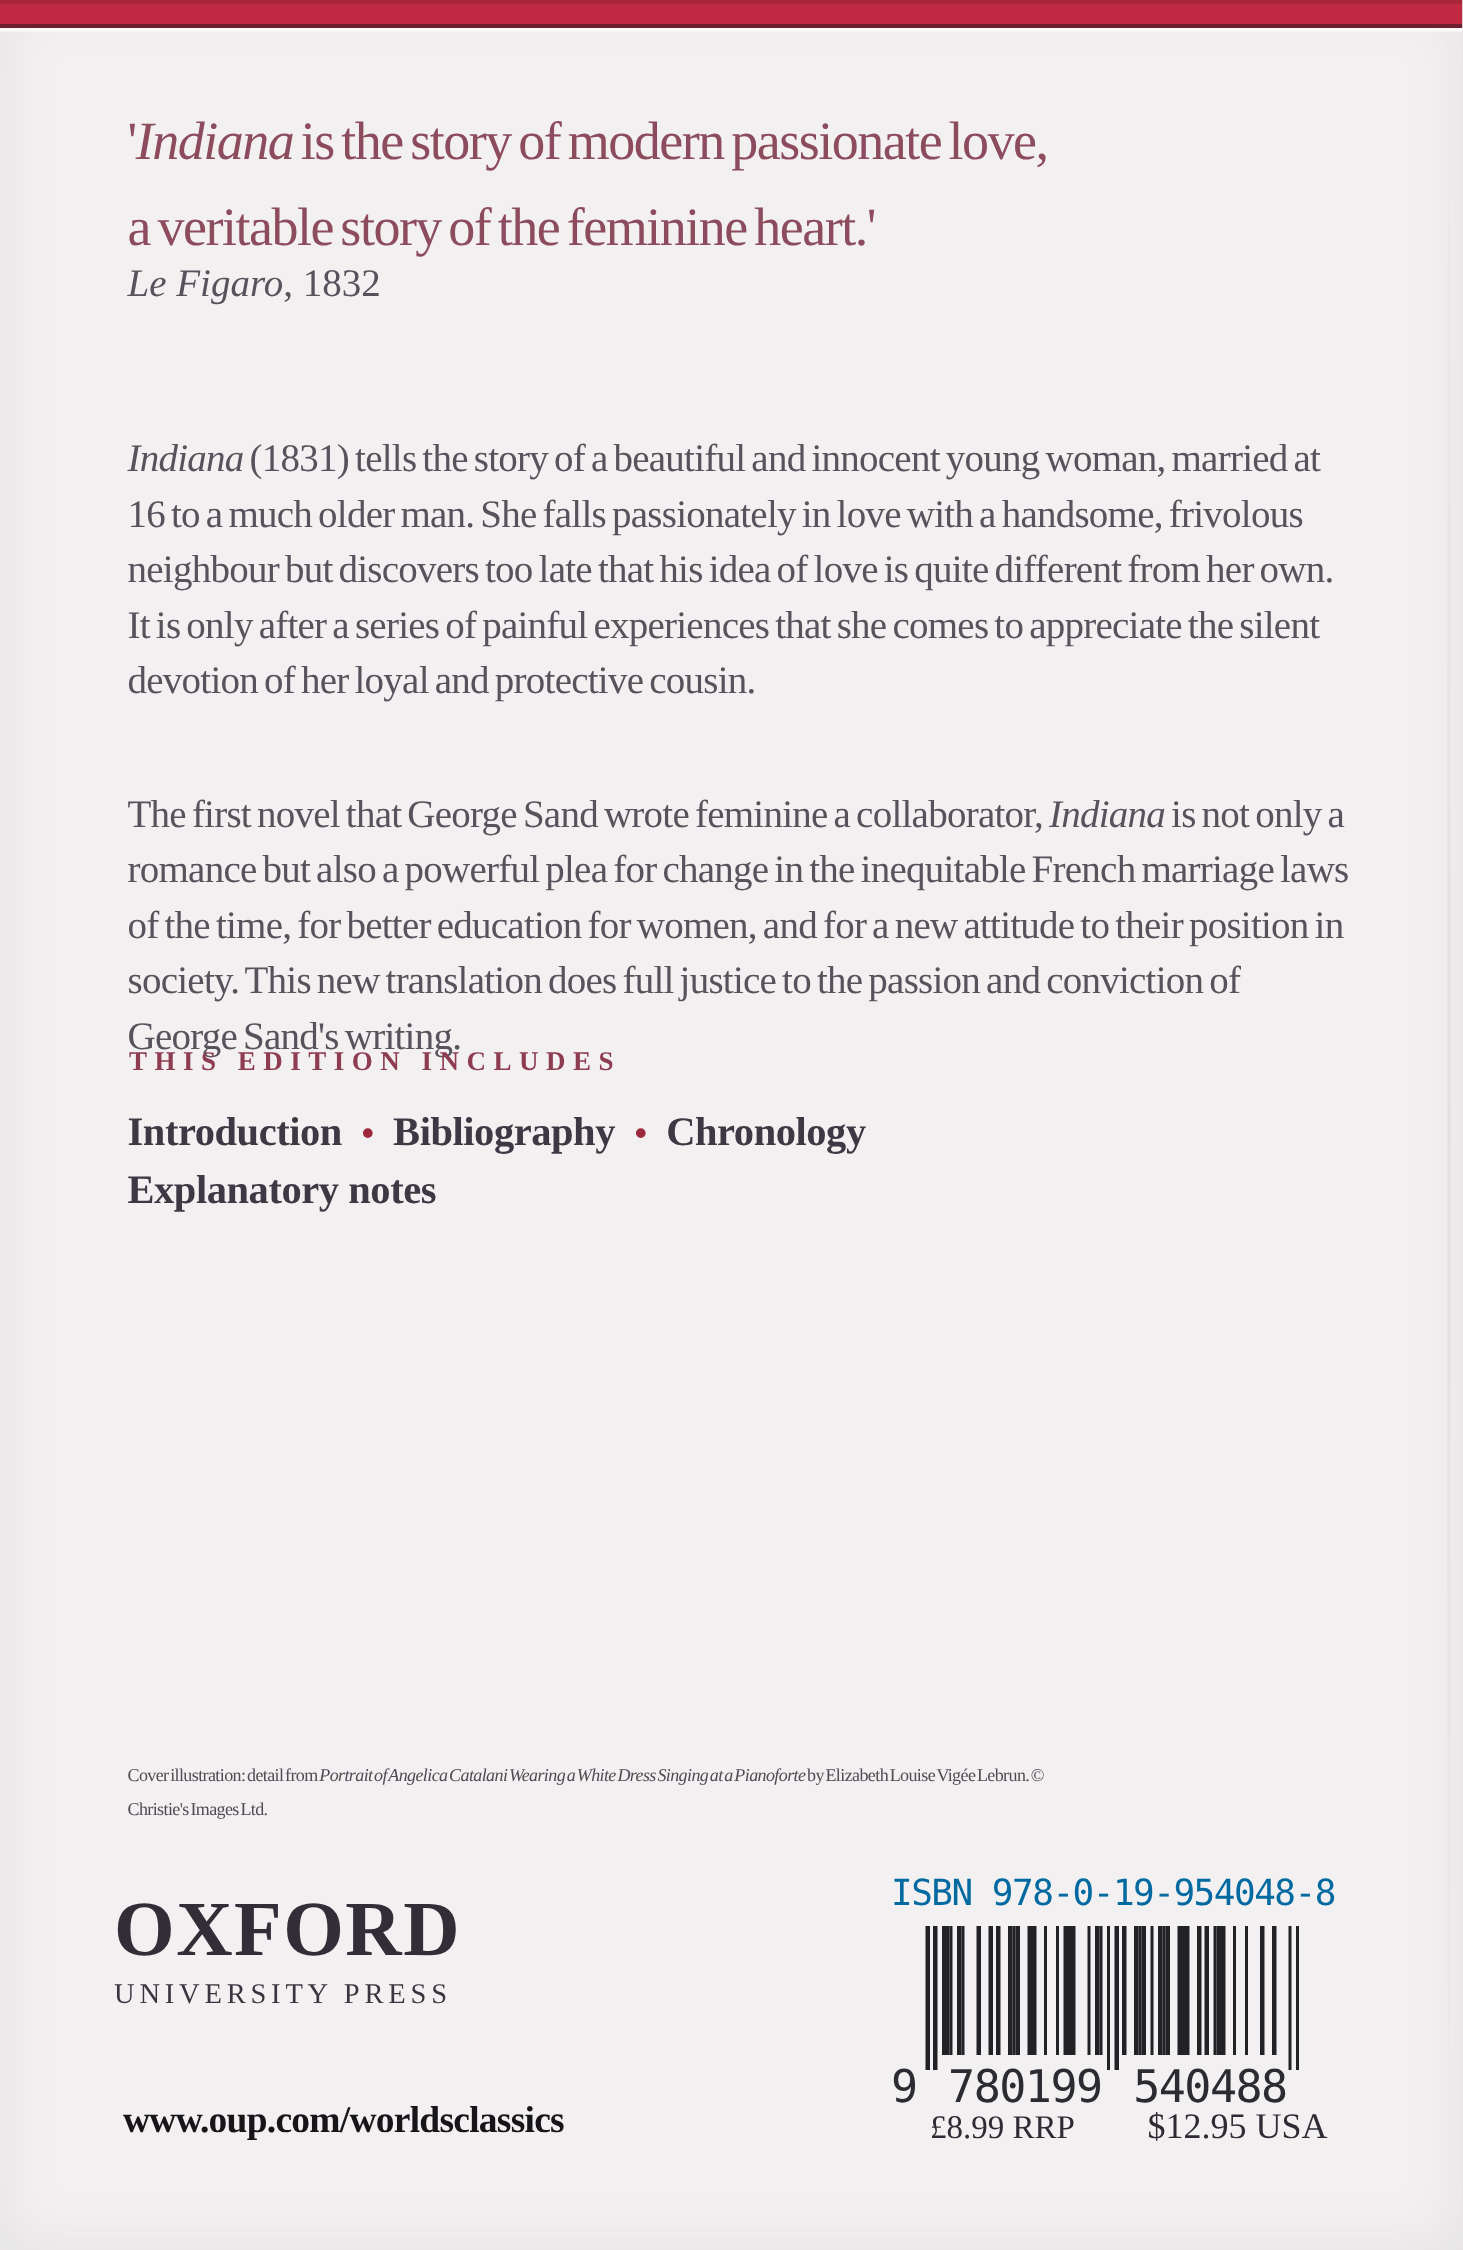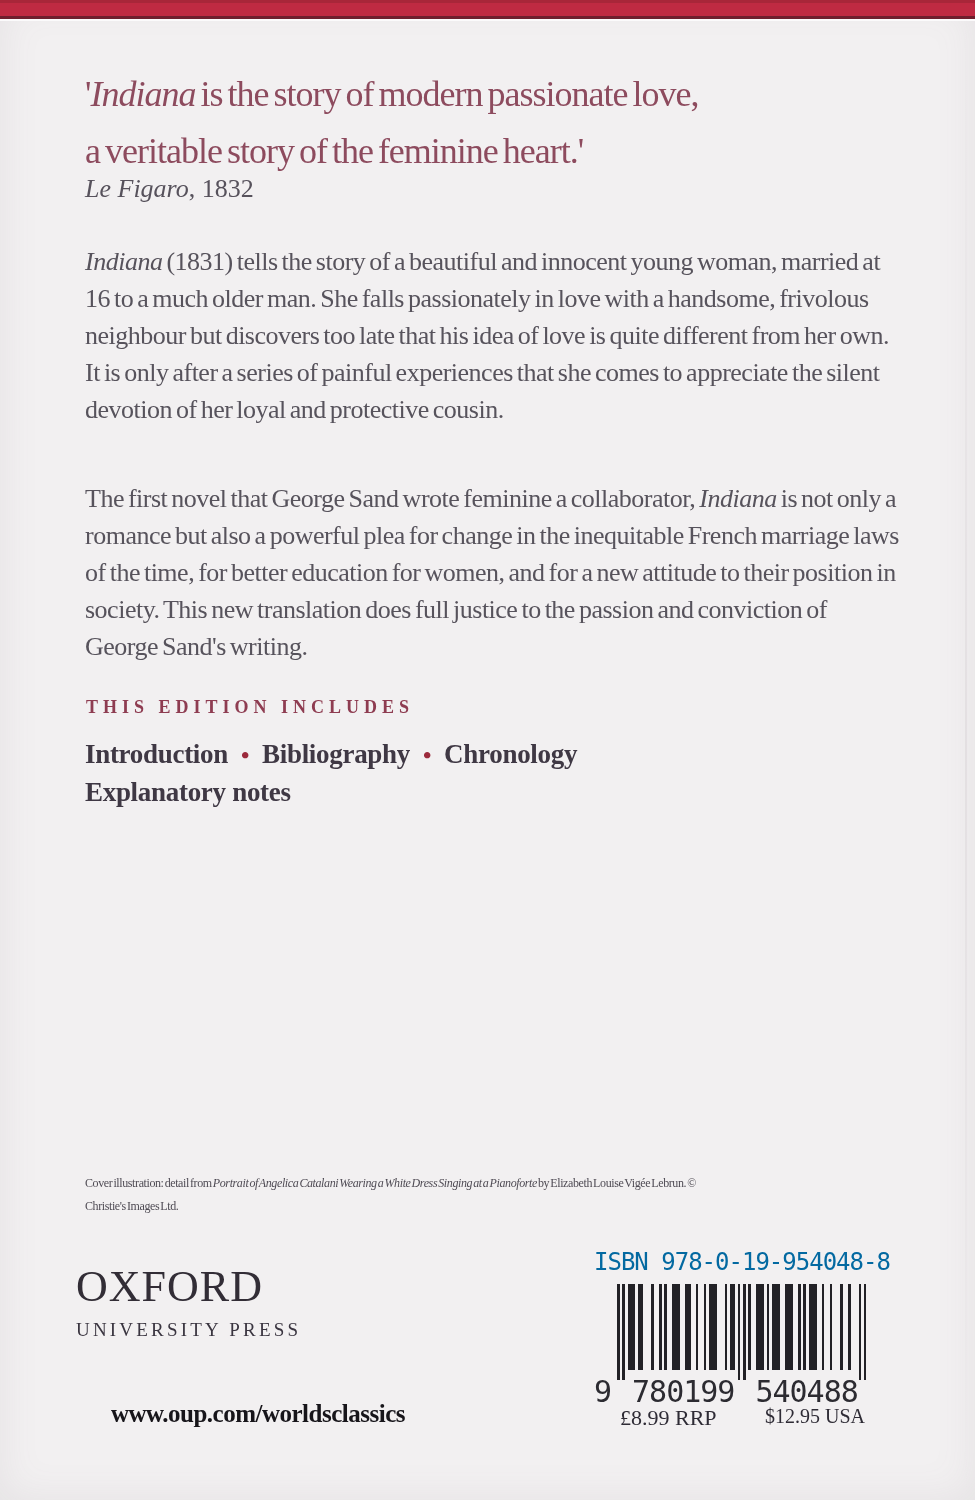--- a/index.html
+++ b/index.html
@@ -62,6 +62,7 @@
     letter-spacing: -0.5px;
     word-spacing: -2px;
     color: #57535c;
+    margin-top: 44px;
   }
   .par1 { top: 243px; }
   .par2 { top: 480px; }

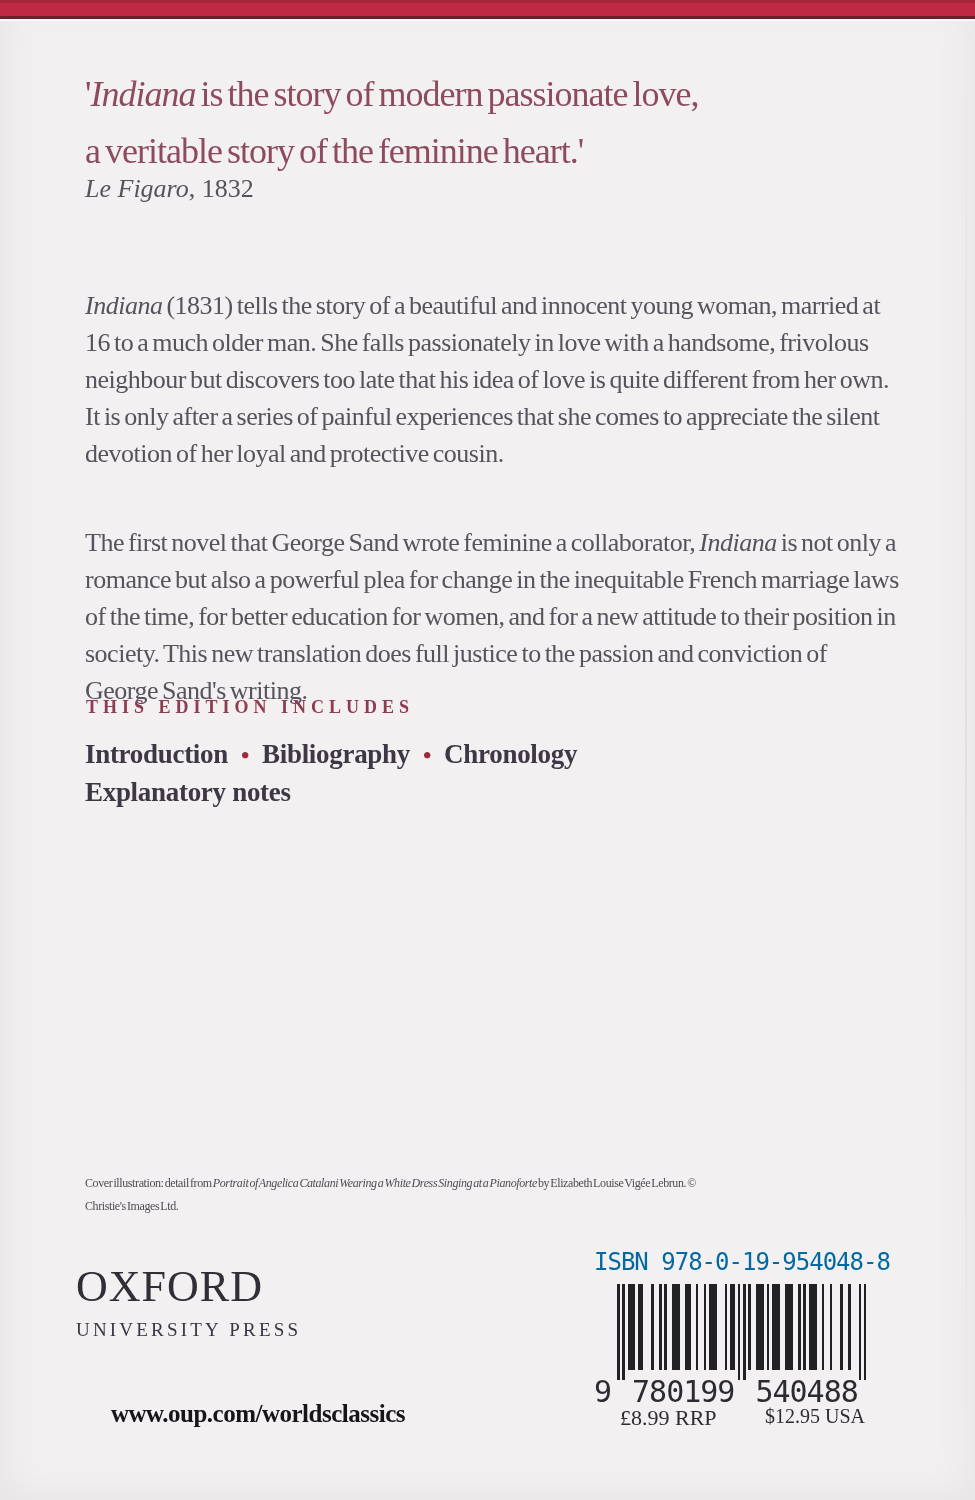--- a/index.html
+++ b/index.html
@@ -116,9 +116,10 @@
     color: #322d36;
   }
   .publisher .oxford {
-    font-size: 44px;
+    font-size: 52px;
     line-height: 50px;
     letter-spacing: 1px;
+    font-weight: bold;
   }
   .publisher .oup {
     margin-top: 7px;

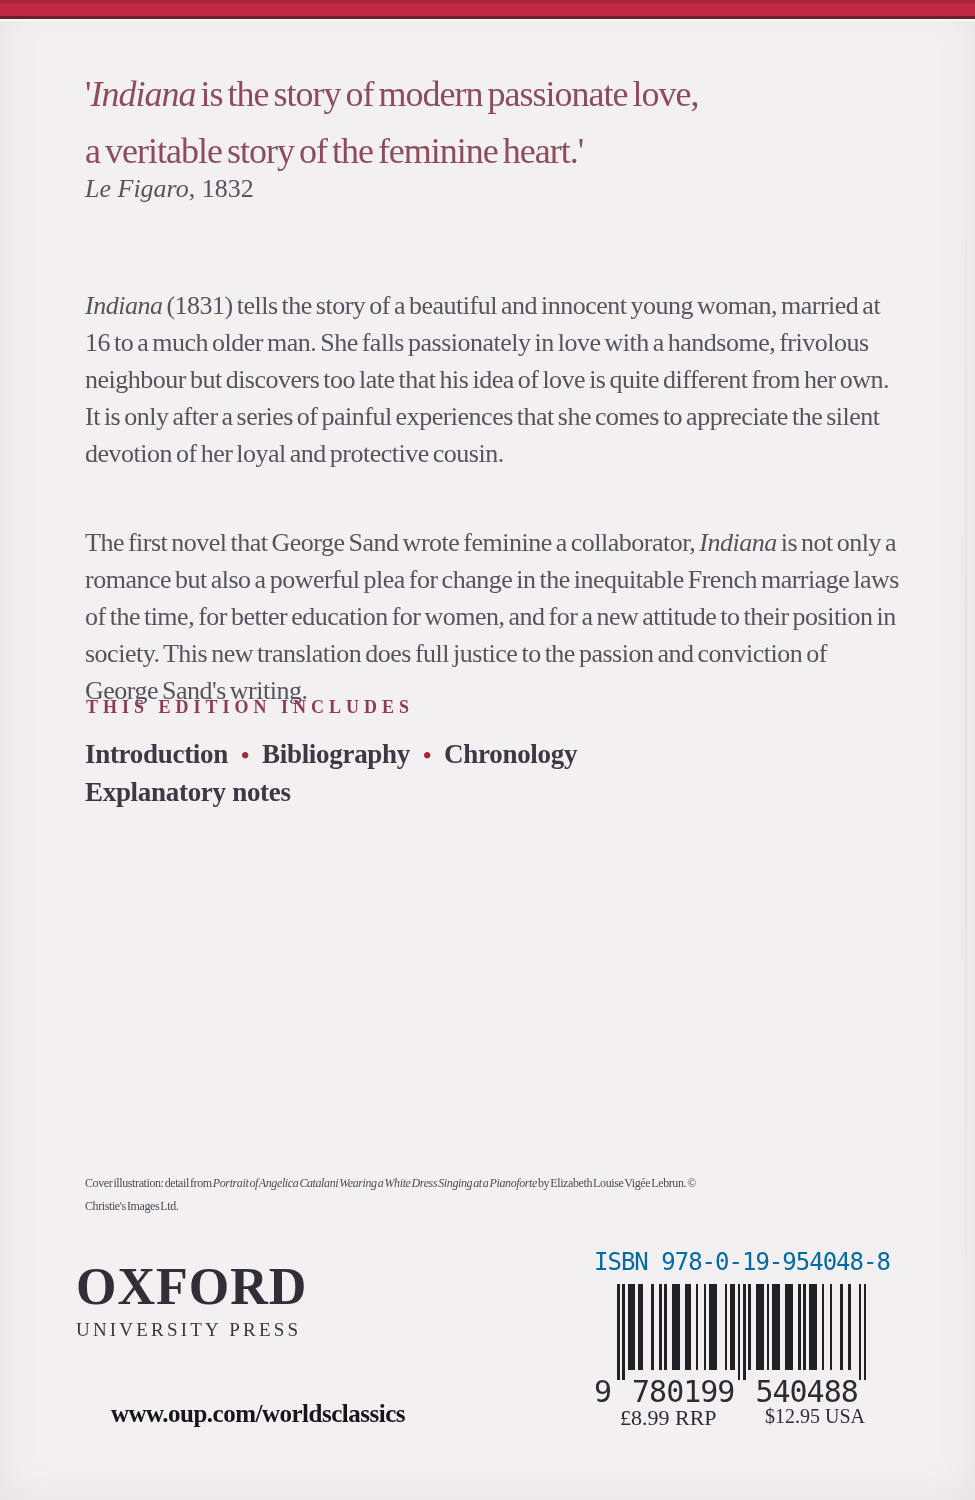--- a/index.html
+++ b/index.html
@@ -170,7 +170,6 @@
     font-weight: bold;
     letter-spacing: -0.5px;
     color: #17151a;
-    margin-left: 29px;
   }
   .price-uk {
     position: absolute;

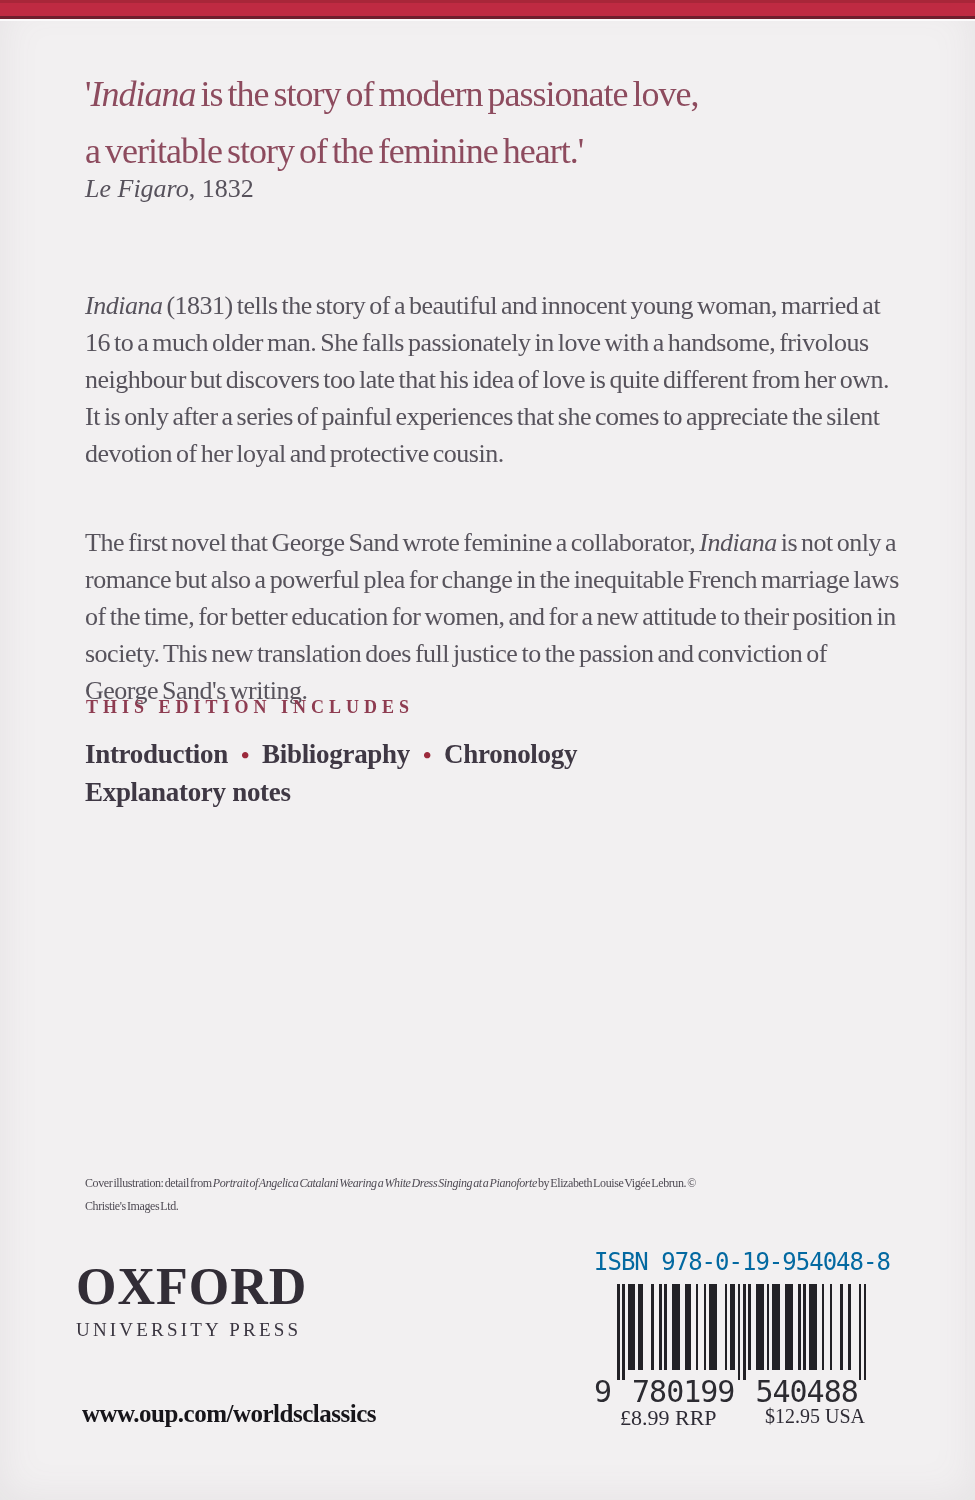--- a/index.html
+++ b/index.html
@@ -181,7 +181,7 @@
   .price-us {
     position: absolute;
     left: 765px; top: 1405px;
-    font-size: 20px;
+    font-size: 24px;
     color: #2e2b35;
   }
   i { font-style: italic; }

